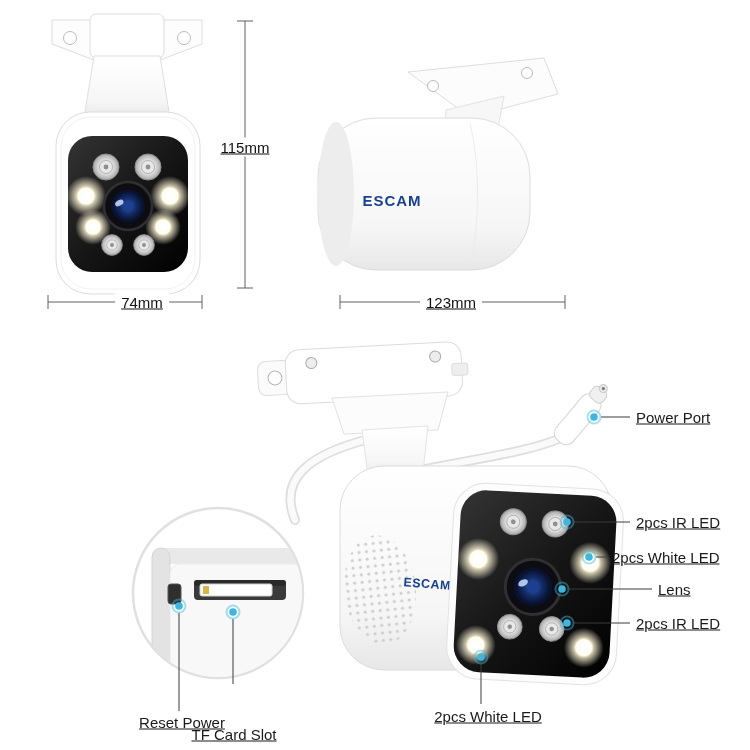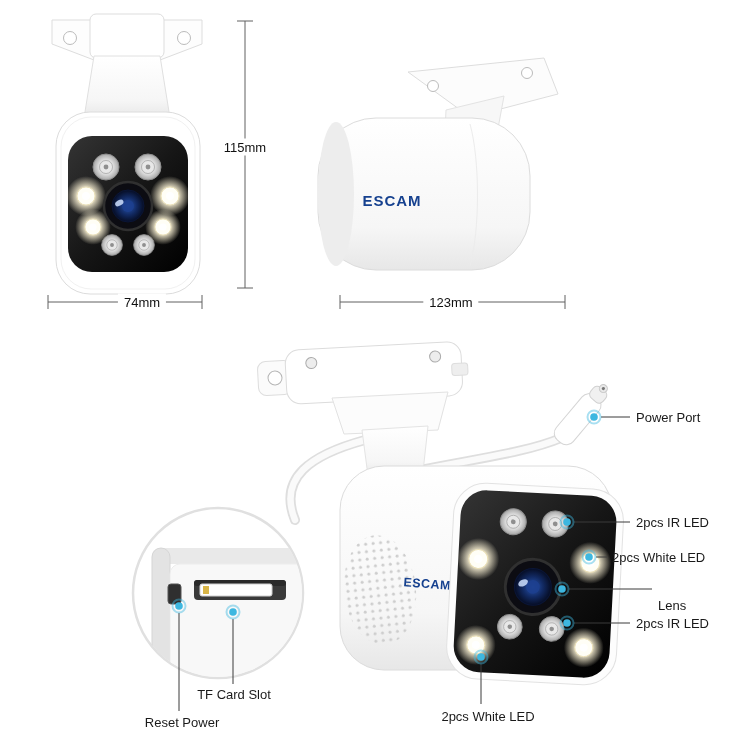--- a/index.html
+++ b/index.html
@@ -6,7 +6,7 @@
   .stage{position:relative;width:750px;height:750px;background:#ffffff;overflow:hidden;
          font-family:"Liberation Sans",sans-serif;}
   .stage > svg{position:absolute;left:0;top:0;}
-  .lbl{position:absolute;font-size:13px;color:#1a1a1a;white-space:nowrap;line-height:1;}
+  .lbl{position:absolute;font-size:15px;color:#1a1a1a;white-space:nowrap;line-height:1;text-decoration:underline;}
   .v-center{transform:translateY(-50%);text-align:right;}
   .center{transform:translate(-50%,-50%);}
   .dim{background:#ffffff;padding:2px 6px;transform:translate(-50%,-50%);color:#111;}

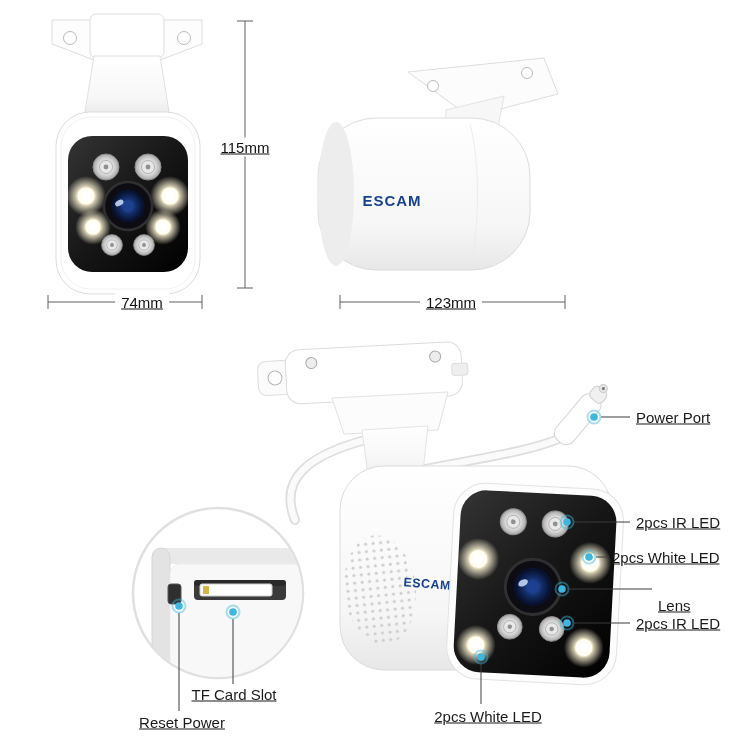--- a/index.html
+++ b/index.html
@@ -238,7 +238,7 @@
   <div class="lbl v-center" style="left:636px;top:417px">Power Port</div>
   <div class="lbl v-center" style="left:636px;top:522px">2pcs IR LED</div>
   <div class="lbl v-center" style="left:612px;top:557px">2pcs White LED</div>
-  <div class="lbl v-center" style="left:658px;top:605px">Lens</div>
+  <div class="lbl v-center" style="left:658px;top:589px">Lens</div>
   <div class="lbl v-center" style="left:636px;top:623px">2pcs IR LED</div>
   <div class="lbl center" style="left:488px;top:716px">2pcs White LED</div>
   <div class="lbl center" style="left:234px;top:694px">TF Card Slot</div>

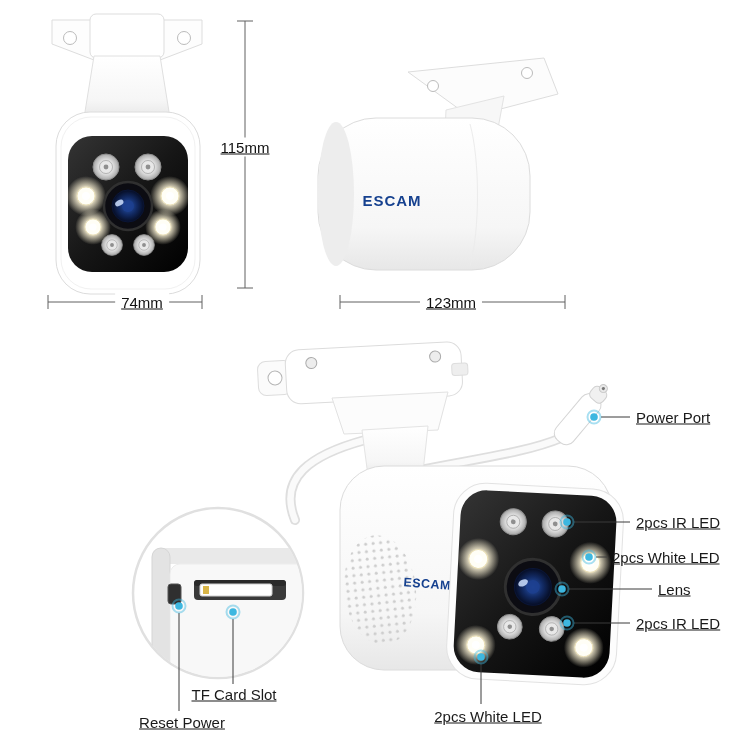--- a/index.html
+++ b/index.html
@@ -241,7 +241,7 @@
   <div class="lbl v-center" style="left:658px;top:589px">Lens</div>
   <div class="lbl v-center" style="left:636px;top:623px">2pcs IR LED</div>
   <div class="lbl center" style="left:488px;top:716px">2pcs White LED</div>
-  <div class="lbl center" style="left:234px;top:694px">TF Card Slot</div>
+  <div class="lbl center" style="left:234px;top:734px">TF Card Slot</div>
   <div class="lbl center" style="left:182px;top:722px">Reset Power</div>
 
 </div>

